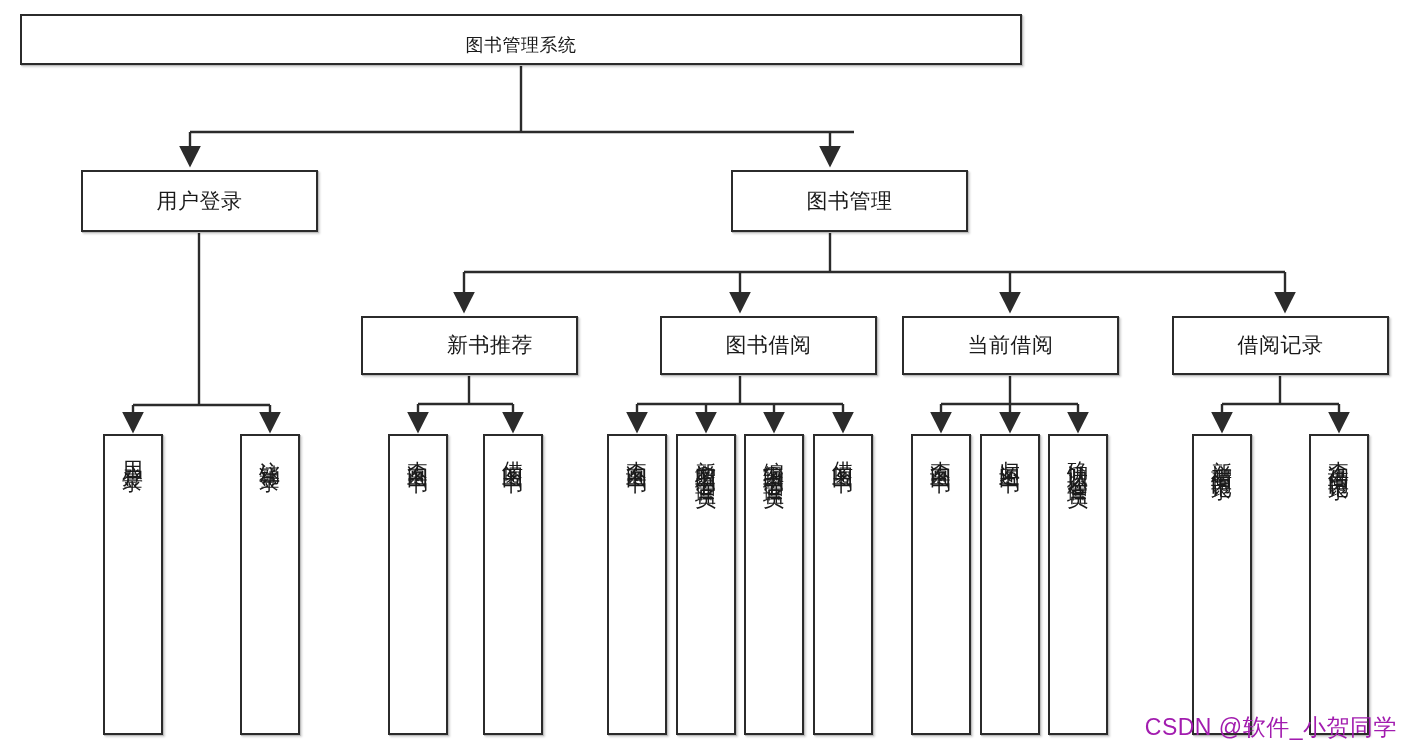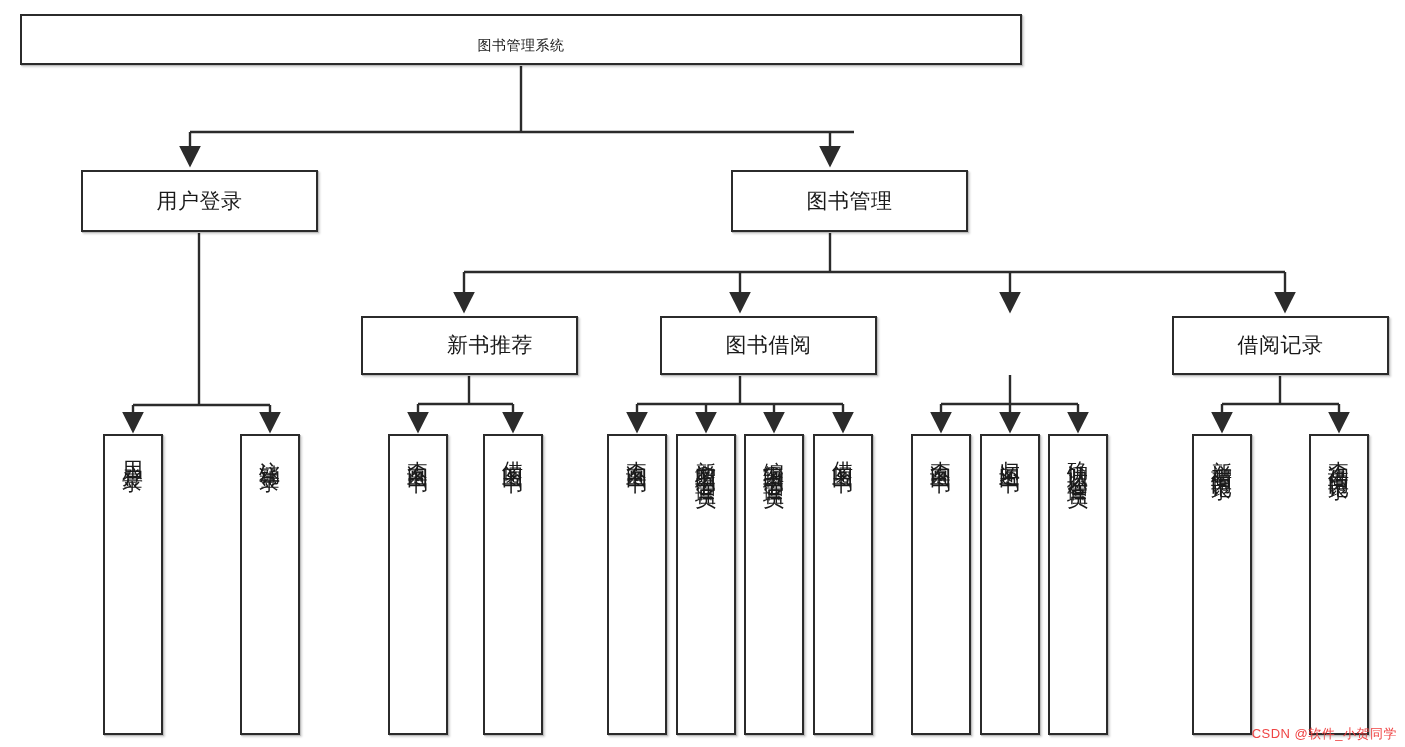--- a/index.html
+++ b/index.html
@@ -43,7 +43,7 @@
     white-space: nowrap;
     color: #1a1a1a;
   }
-  .node.root .label { font-size: 14px; margin-top: 12px; }
+  .node.root .label { font-size: 18px; margin-top: 12px; }
   .node.leaf {
     align-items: flex-start;
     justify-content: center;

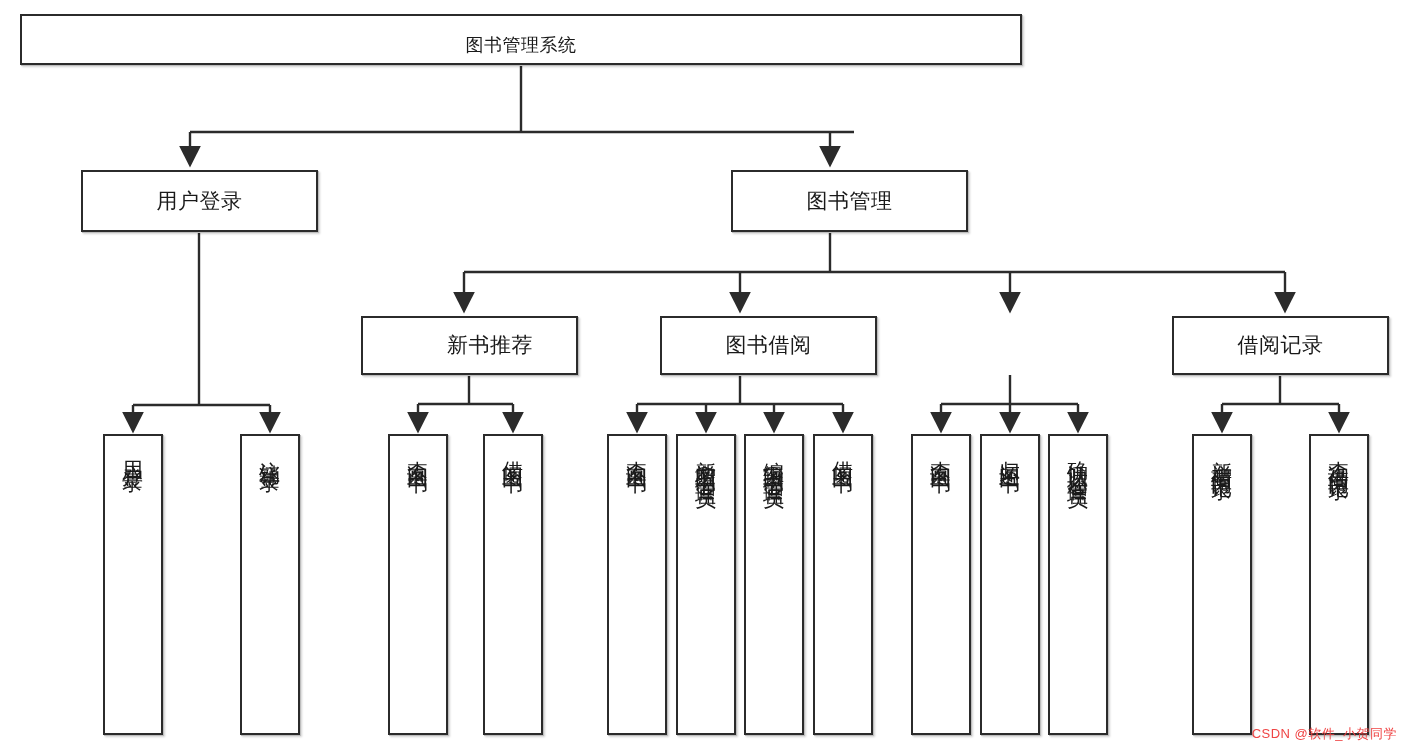--- a/index.html
+++ b/index.html
@@ -139,6 +139,9 @@
   <div class="node" style="left:660px; top:316px; width:217px; height:59px;">
     <span class="label">图书借阅</span>
   </div>
+  <div class="node" style="left:902px; top:316px; width:217px; height:59px;">
+    <span class="label">当前借阅</span>
+  </div>
   <div class="node" style="left:1172px; top:316px; width:217px; height:59px;">
     <span class="label">借阅记录</span>
   </div>

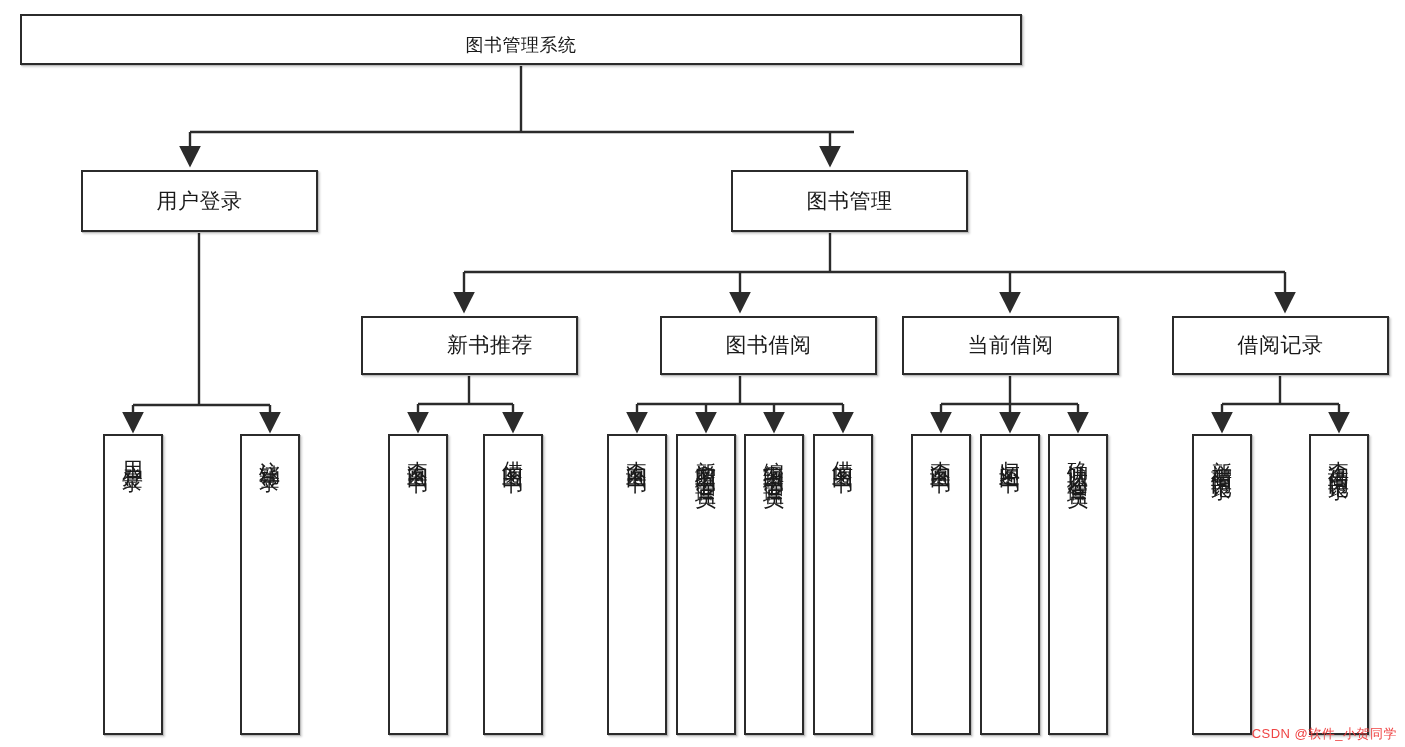--- a/index.html
+++ b/index.html
@@ -61,8 +61,8 @@
     position: absolute;
     right: 8px;
     bottom: 4px;
-    font-size: 13px;
-    color: #ef4444;
+    font-size: 23px;
+    color: #a21caf;
     white-space: nowrap;
     letter-spacing: 0.5px;
   }

